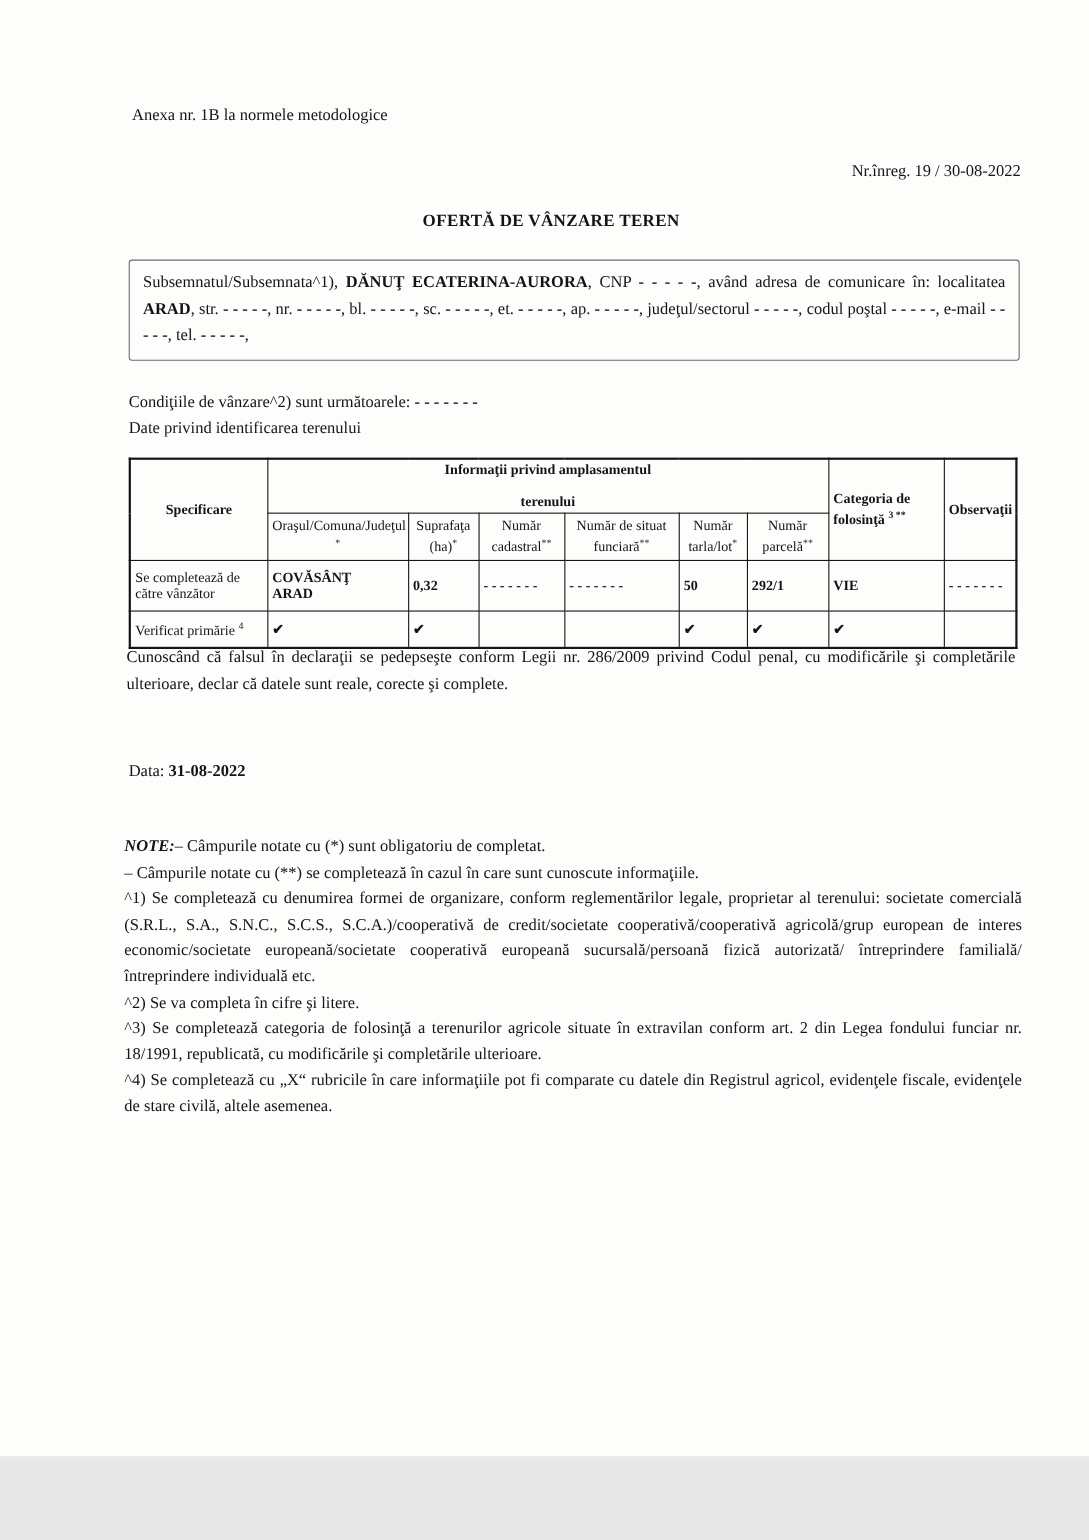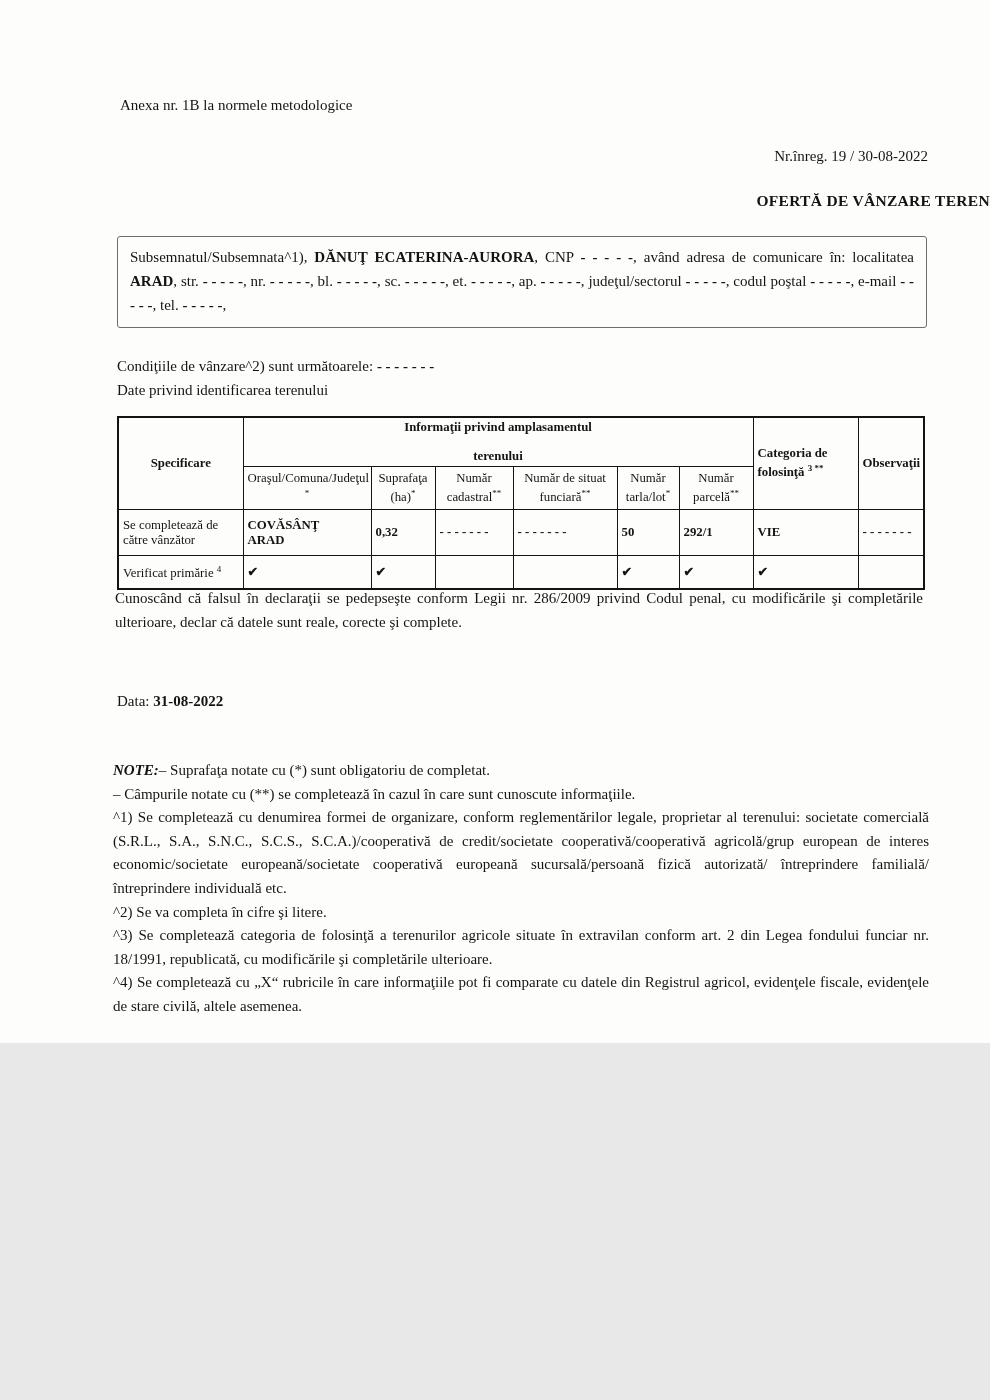--- a/index.html
+++ b/index.html
@@ -5,7 +5,7 @@
   html,body{margin:0;padding:0;background:#e8e8e8;}
   .page{
     position:relative;
-    width:990px;height:1043px;
+    width:990px;height:1324px;
     margin:0 auto;
     background:#fdfdfc;
     font-family:"Liberation Serif","DejaVu Serif",serif;

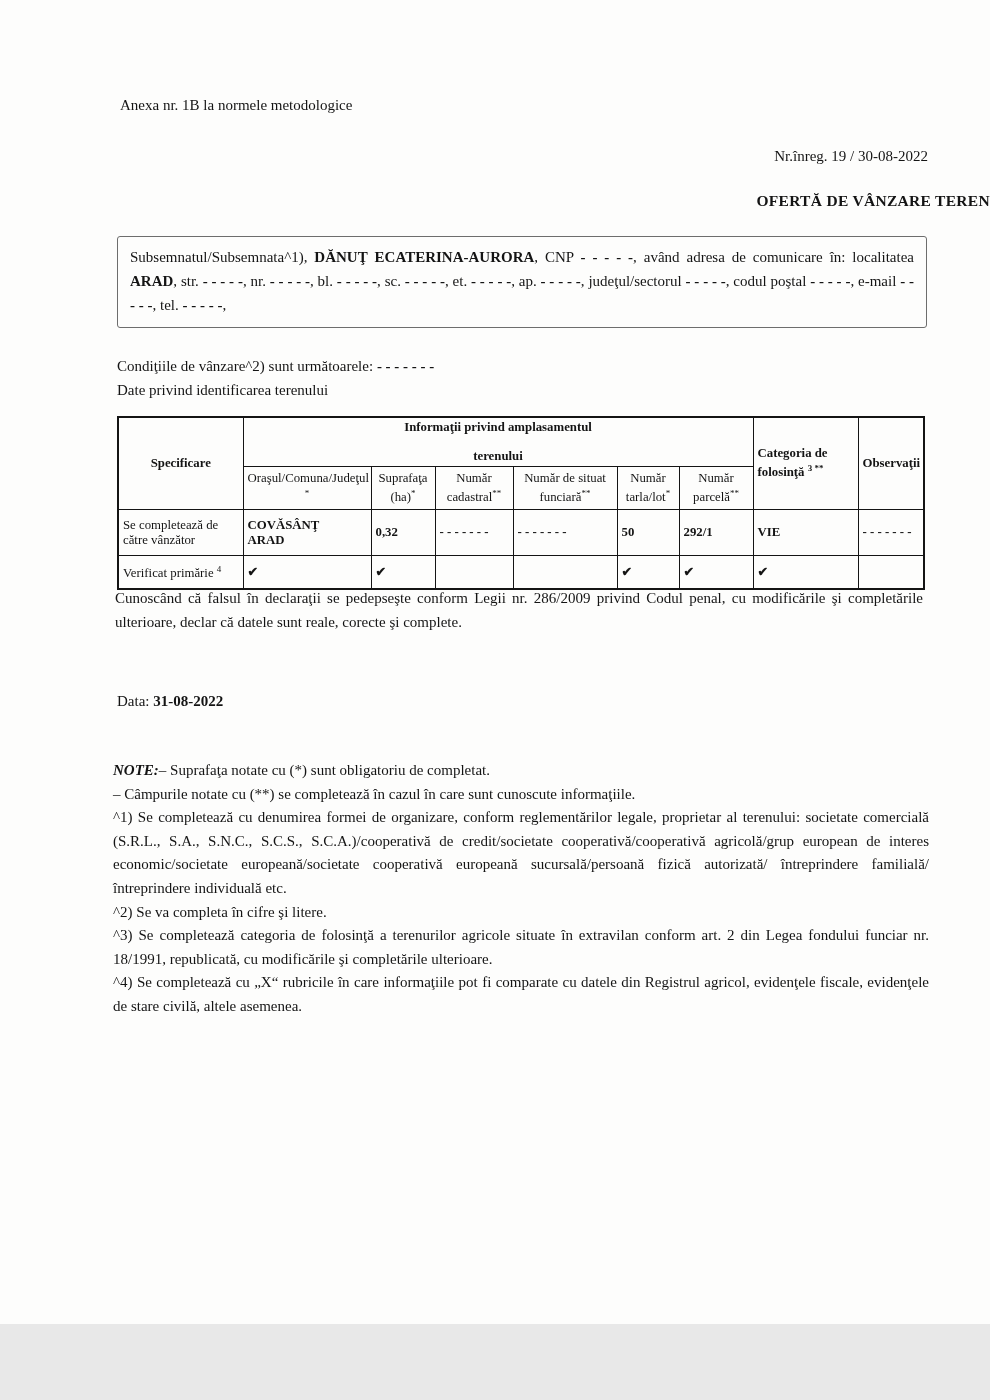--- a/index.html
+++ b/index.html
@@ -15,7 +15,7 @@
   .abs{position:absolute;}
   .anexa{left:120px;top:97px;font-size:15px;}
   .nrinreg{right:62px;top:148px;font-size:15px;}
-  .doc-title{left:12px;right:0;top:192px;text-align:right;font-weight:bold;font-size:15.5px;letter-spacing:.3px;}
+  .doc-title{left:12px;right:0;top:192px;text-align:center;font-weight:bold;font-size:15.5px;letter-spacing:.3px;}
   .intro-box{
     left:117px;top:236px;width:784px;
     border:1px solid #6d6d6d;border-radius:3px;

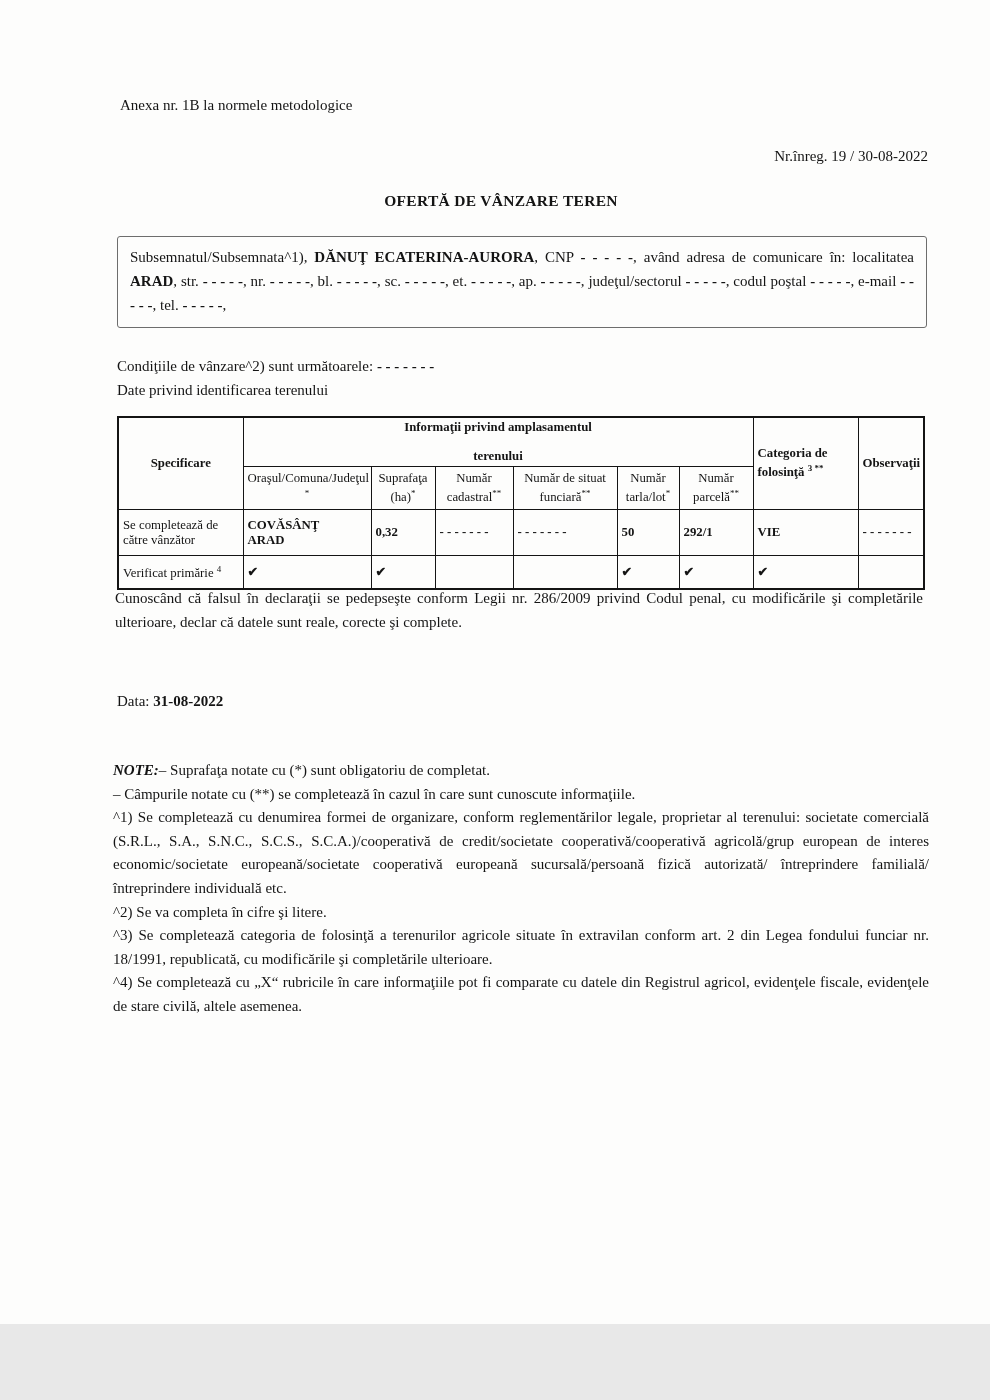--- a/index.html
+++ b/index.html
@@ -164,7 +164,7 @@
   <div class="abs date-line"><span>Data: </span><span style="font-weight: bold;">31-08-2022</span></div>
 
   <div class="abs notes">
-    <p><span style="font-weight: bold; font-style: italic;">NOTE:</span><span>– Suprafaţa notate cu (*) sunt obligatoriu de completat.</span></p>
+    <p><span style="font-weight: bold; font-style: italic;">NOTE:</span><span>– Câmpurile notate cu (*) sunt obligatoriu de completat.</span></p>
     <p><span>– Câmpurile notate cu (**) se completează în cazul în care sunt cunoscute informaţiile.</span></p>
     <p><span>^1) Se completează cu denumirea formei de organizare, conform reglementărilor legale, proprietar al terenului: societate comercială (S.R.L., S.A., S.N.C., S.C.S., S.C.A.)/cooperativă de credit/societate cooperativă/cooperativă agricolă/grup european de interes economic/societate europeană/societate cooperativă europeană sucursală/persoană fizică autorizată/ întreprindere familială/întreprindere individuală etc.</span></p>
     <p><span>^2) Se va completa în cifre şi litere.</span></p>

